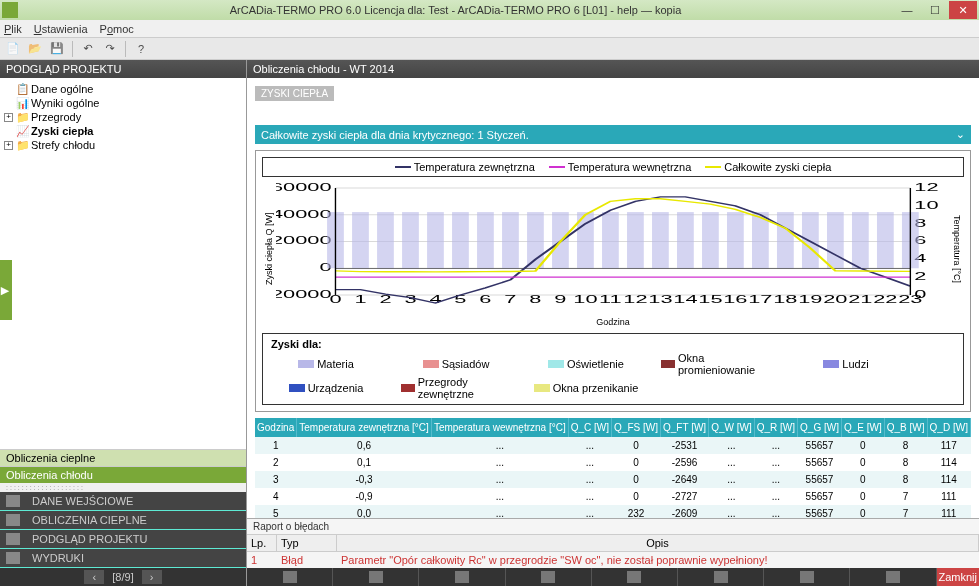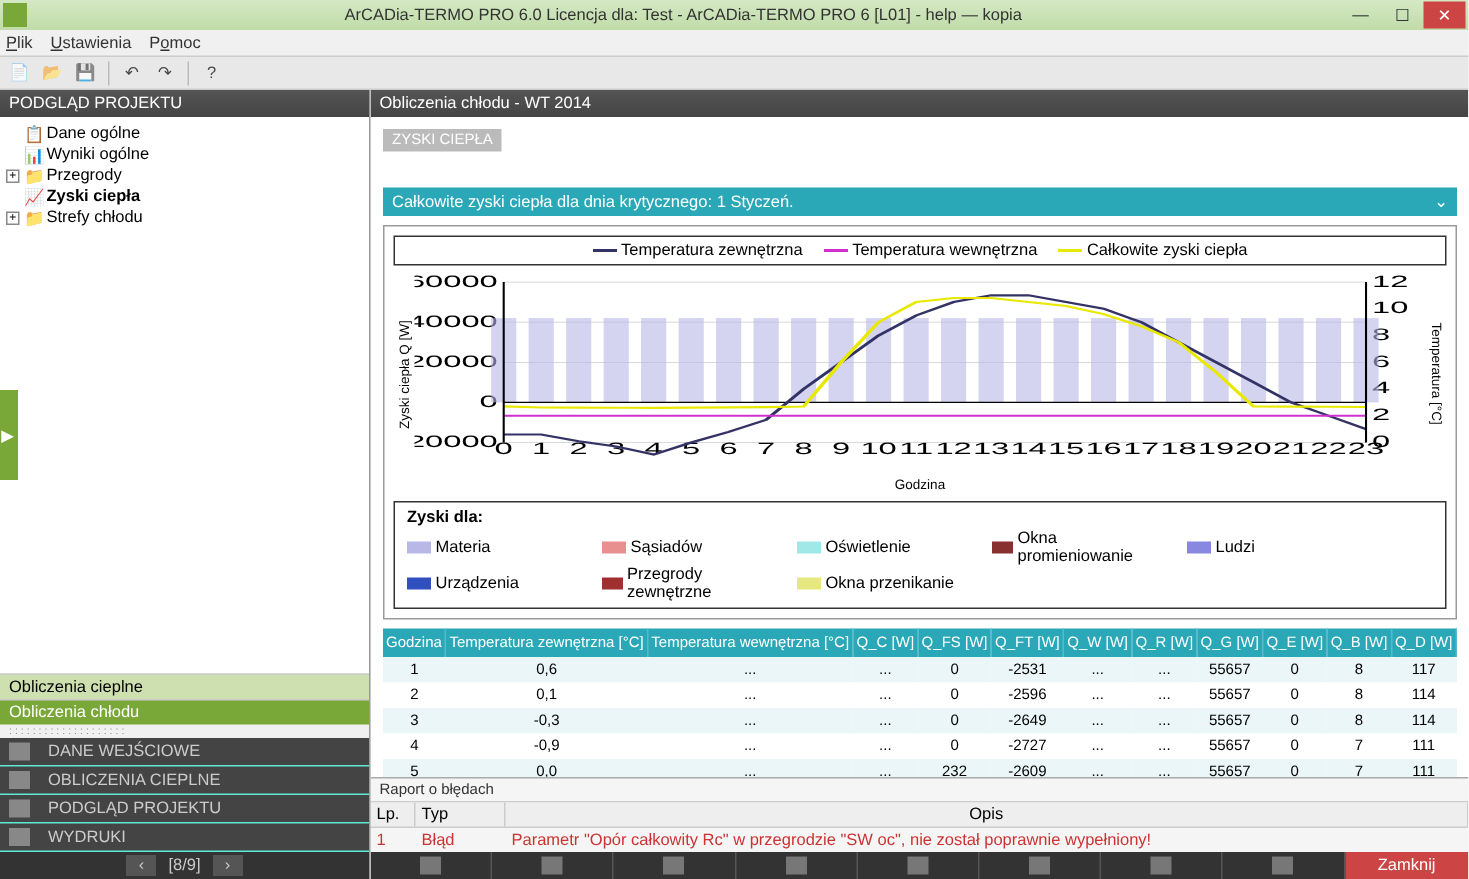--- a/index.html
+++ b/index.html
@@ -80,7 +80,7 @@
 .legend-bot { border: 1px solid #333; padding: 4px 8px; margin-top: 6px; font-size: 9px; }
 .legend-bot .ltitle { text-align: left; font-weight: bold; margin-bottom: 2px; }
 .legend-bot .lrow { display: flex; gap: 20px; }
-.legend-bot .li { display: flex; align-items: center; gap: 3px; width: 110px; }
+.legend-bot .li { display: flex; align-items: center; gap: 3px; width: 110px; justify-content: center; }
 .legend-bot .sw { width: 16px; height: 8px; }
 
 

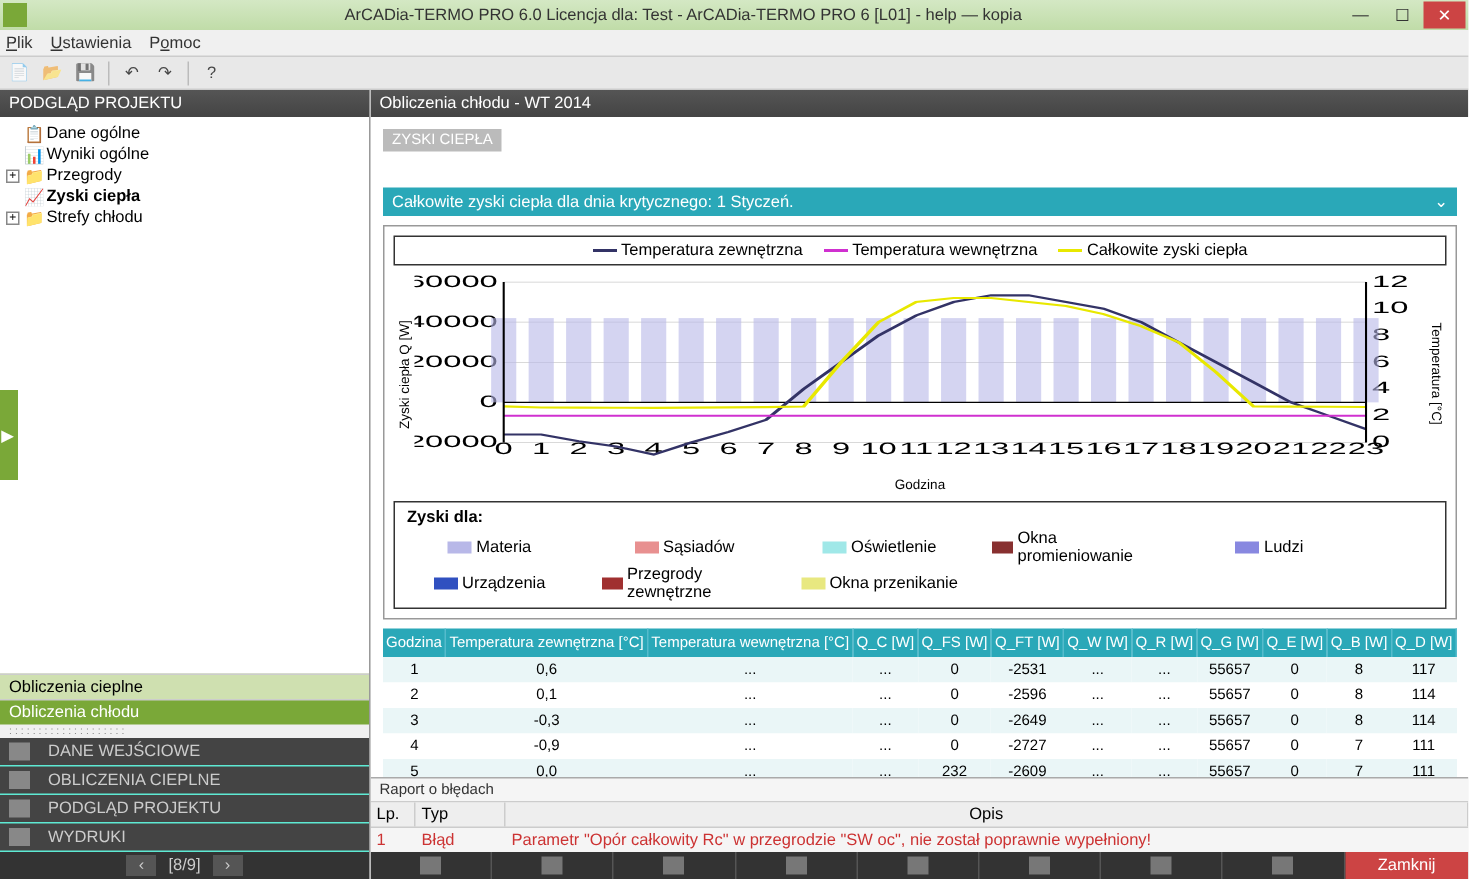--- a/index.html
+++ b/index.html
@@ -102,7 +102,7 @@
 .statusbar { background: #333; height: 18px; display: flex; align-items: stretch; }
 .statusbar .sseg { flex: 1; border-right: 1px solid #555; display: flex; align-items: center; justify-content: center; cursor: pointer; }
 .statusbar .sicon { width: 14px; height: 12px; background: #777; }
-.statusbar .zamknij { background: #c44; color: #fff; padding: 0 22px; display: flex; align-items: center; cursor: pointer; }
+.statusbar .zamknij { background: #c44; color: #fff; padding: 0 2px; display: flex; align-items: center; cursor: pointer; }
 
 </style>
 </head>

